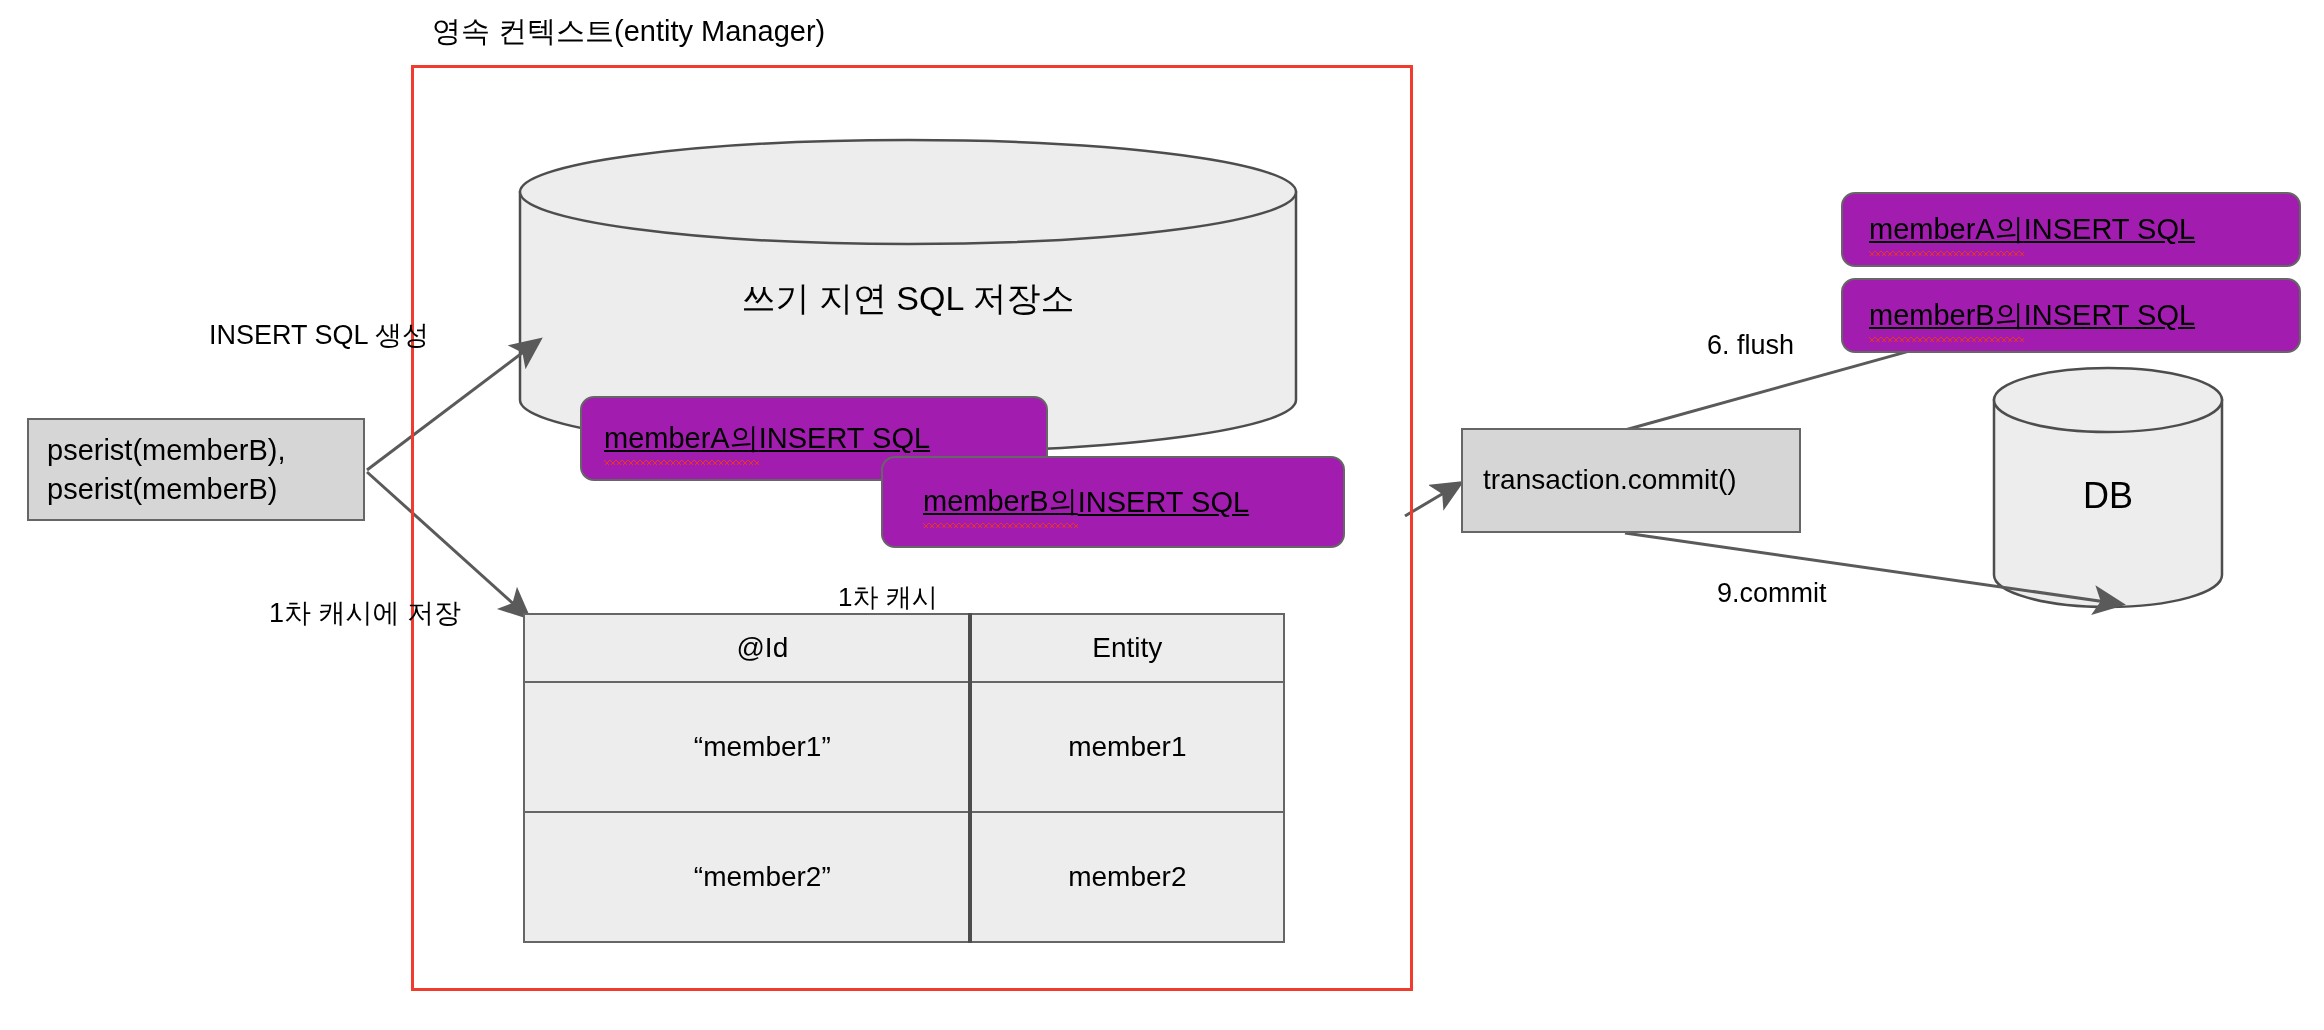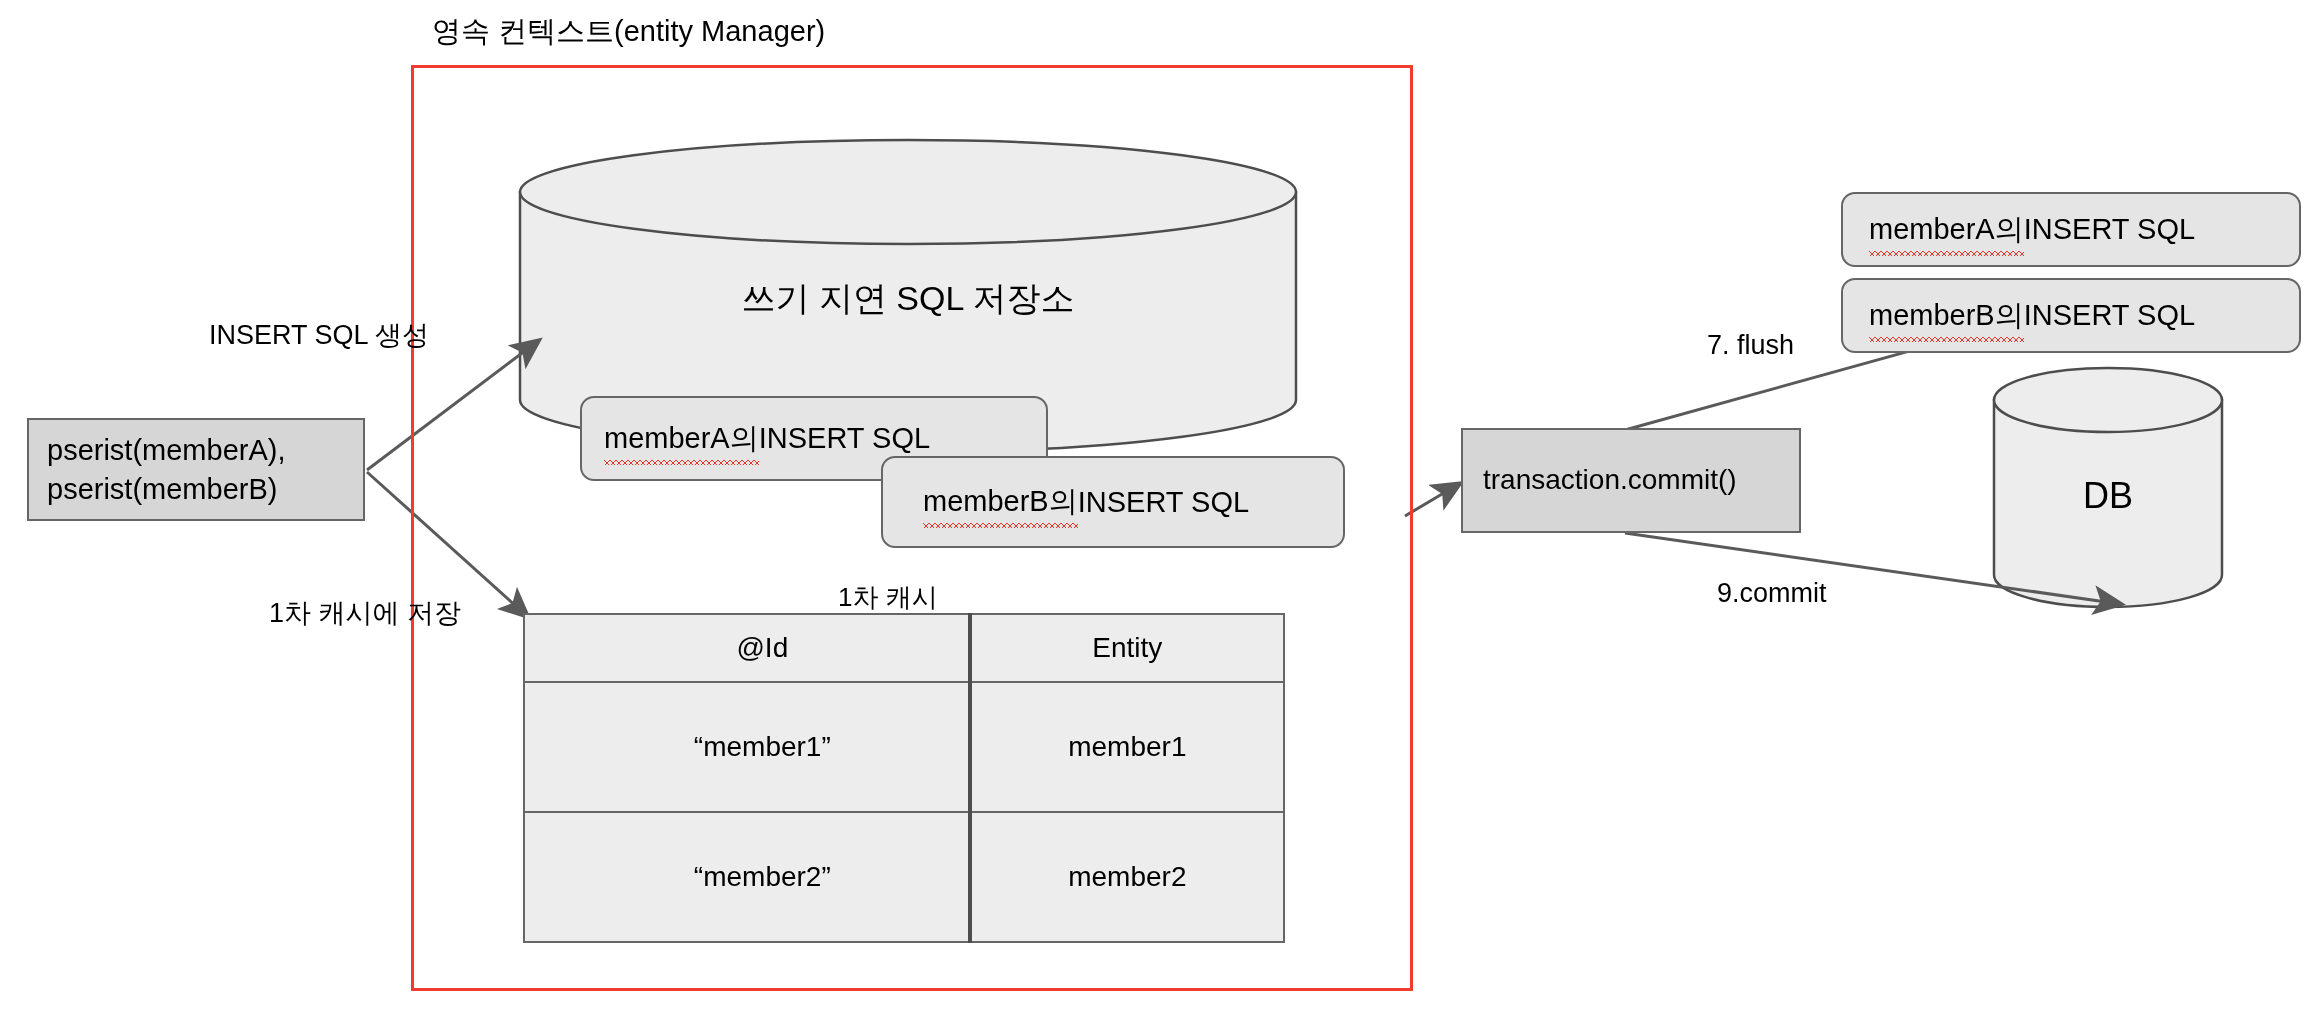--- a/index.html
+++ b/index.html
@@ -62,7 +62,7 @@
 
   
   .sql-box {
-    background: #e5e5e5;
+    background: #a21caf;
     border: 2.5px solid #666666;
     border-radius: 14px;
     box-sizing: border-box;
@@ -70,6 +70,7 @@
     align-items: center;
     font-size: 29px;
     white-space: nowrap;
+    text-decoration: underline;
   }
   .sql-a-store { left: 580px; top: 396px; width: 468px; height: 85px; padding-left: 22px; }
   .sql-b-store { left: 881px; top: 456px; width: 464px; height: 92px; padding-left: 40px; }

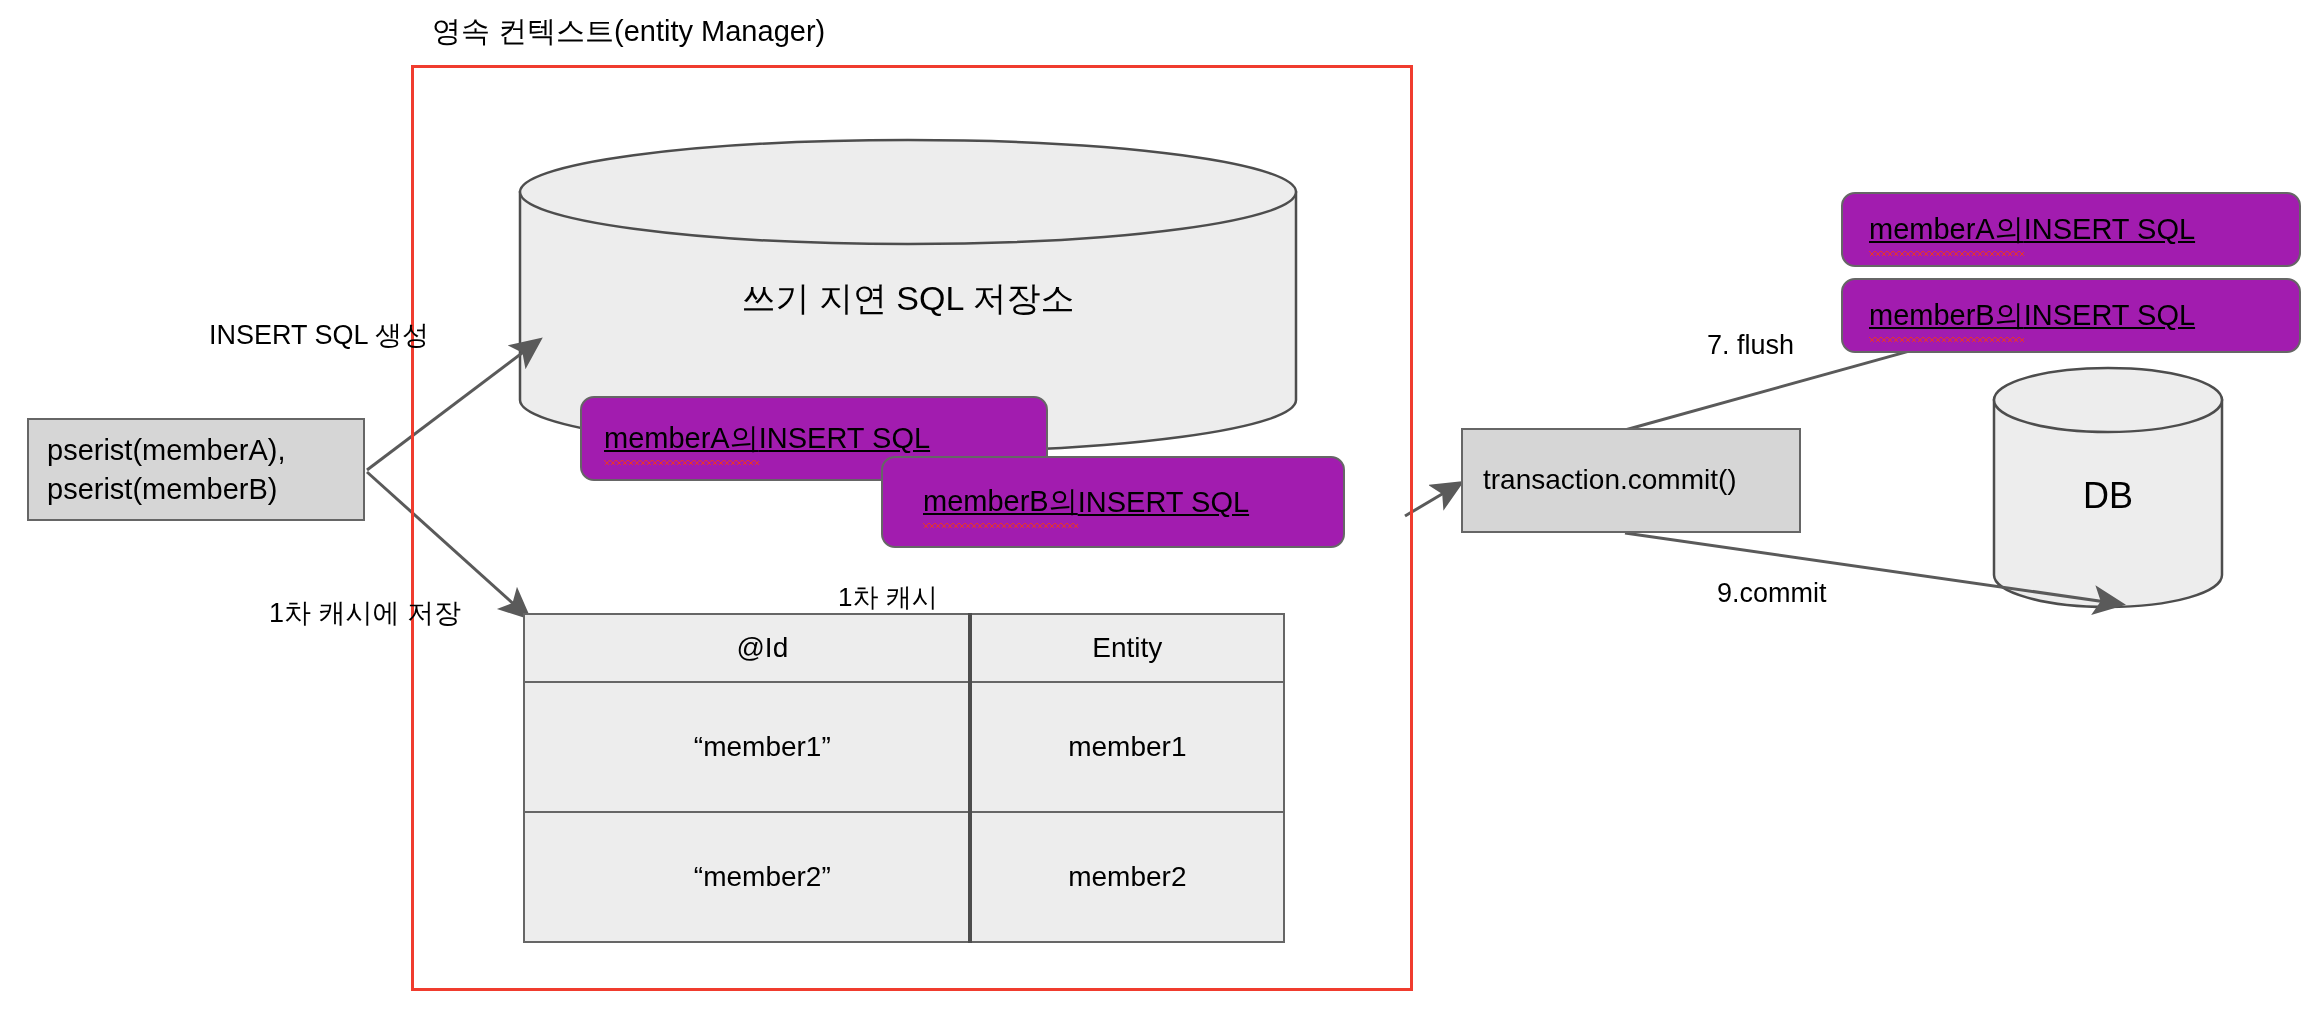--- a/index.html
+++ b/index.html
@@ -179,7 +179,7 @@
 
   <div class="abs lbl lbl-insert">INSERT SQL 생성</div>
   <div class="abs lbl lbl-cache">1차 캐시에 저장</div>
-  <div class="abs lbl lbl-flush">7. flush</div>
+  <div class="abs lbl lbl-flush">6. flush</div>
   <div class="abs lbl lbl-commit2">9.commit</div>
 
   <div class="abs sql-box sql-a-store">

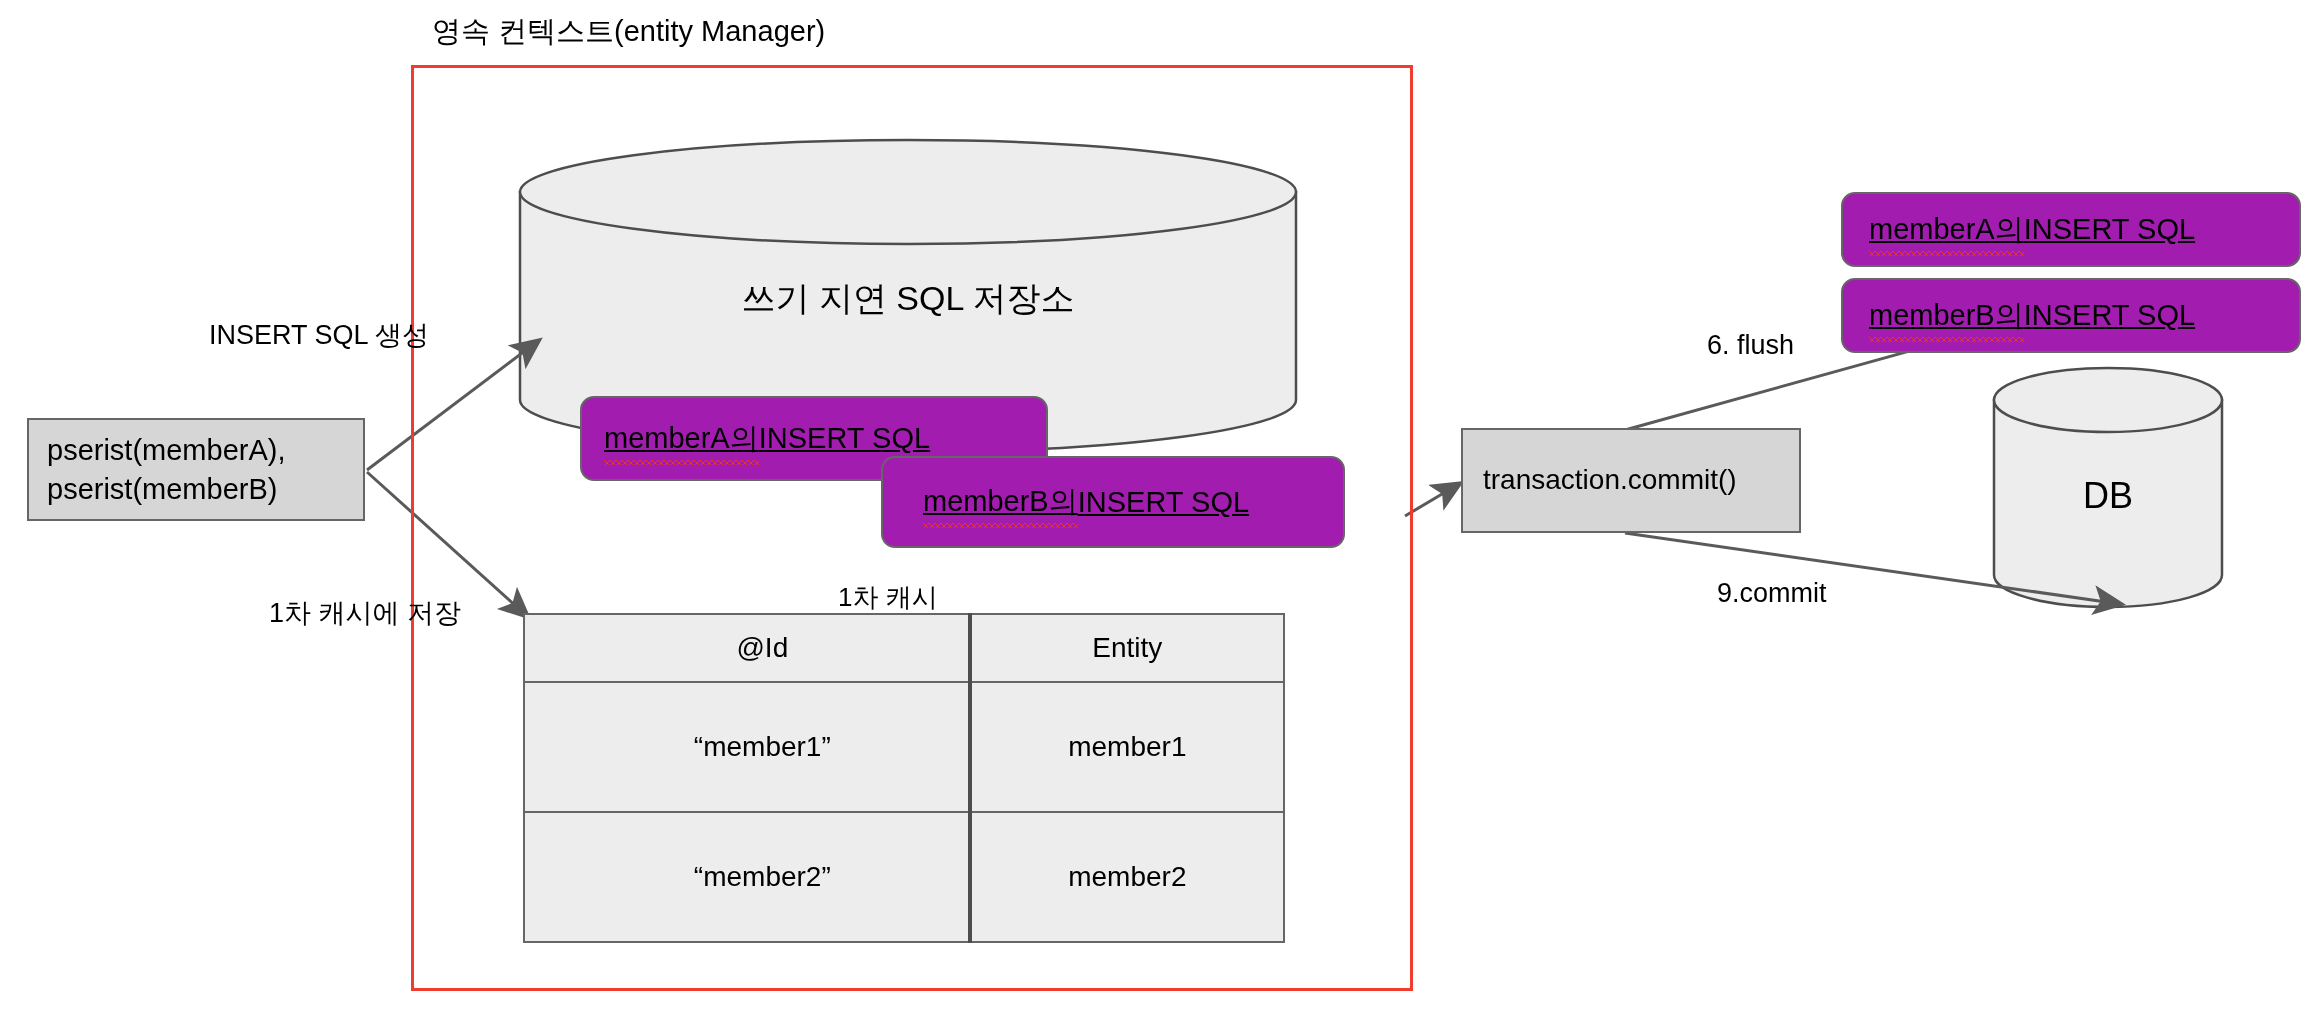--- a/index.html
+++ b/index.html
@@ -172,7 +172,7 @@
 
   <div class="abs grey-rect persist-box">
     <div>
-      <span>pserist(memberA),</span>
+      <span>pserist(memberB),</span>
       <span class="l2">pserist(memberB)</span>
     </div>
   </div>

